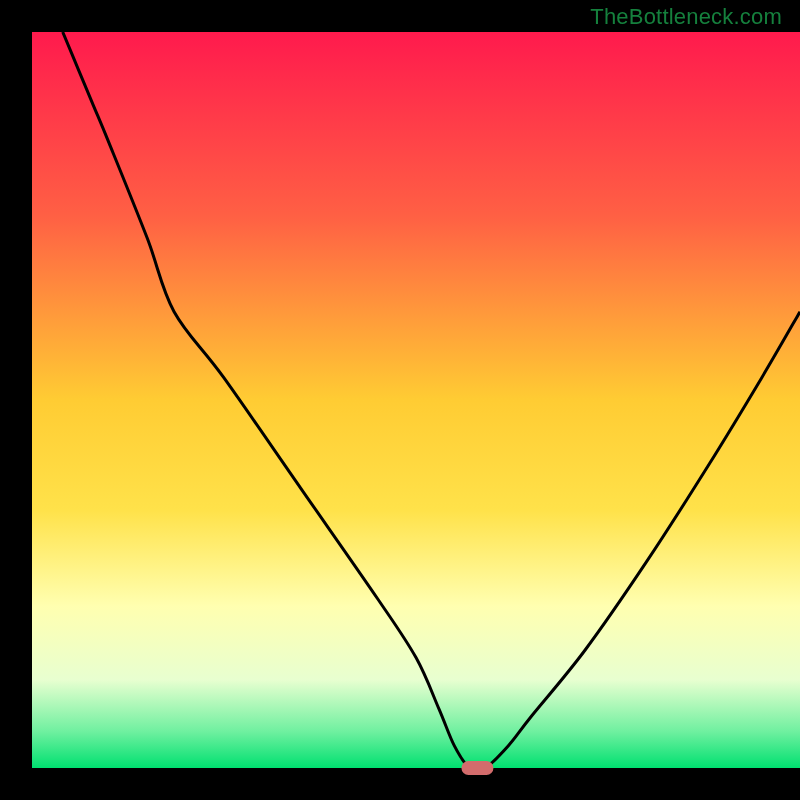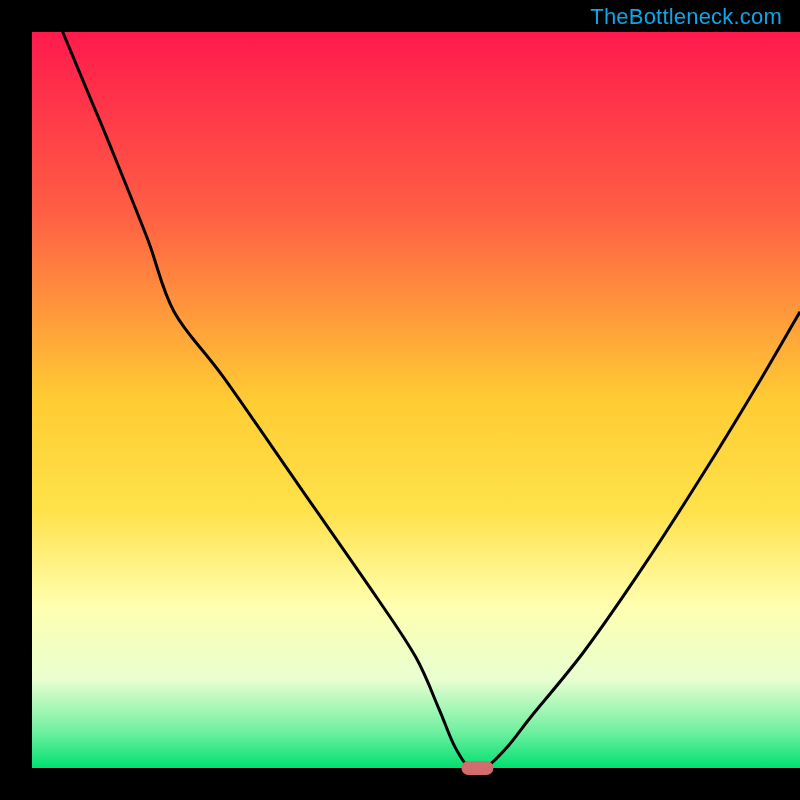--- a/index.html
+++ b/index.html
@@ -24,7 +24,7 @@
     right: 18px;
     font-family: Arial, sans-serif;
     font-size: 22px;
-    color: #0ea5e9;
+    color: #15803d;
     font-weight: 500;
     letter-spacing: 0.2px;
     user-select: none;

